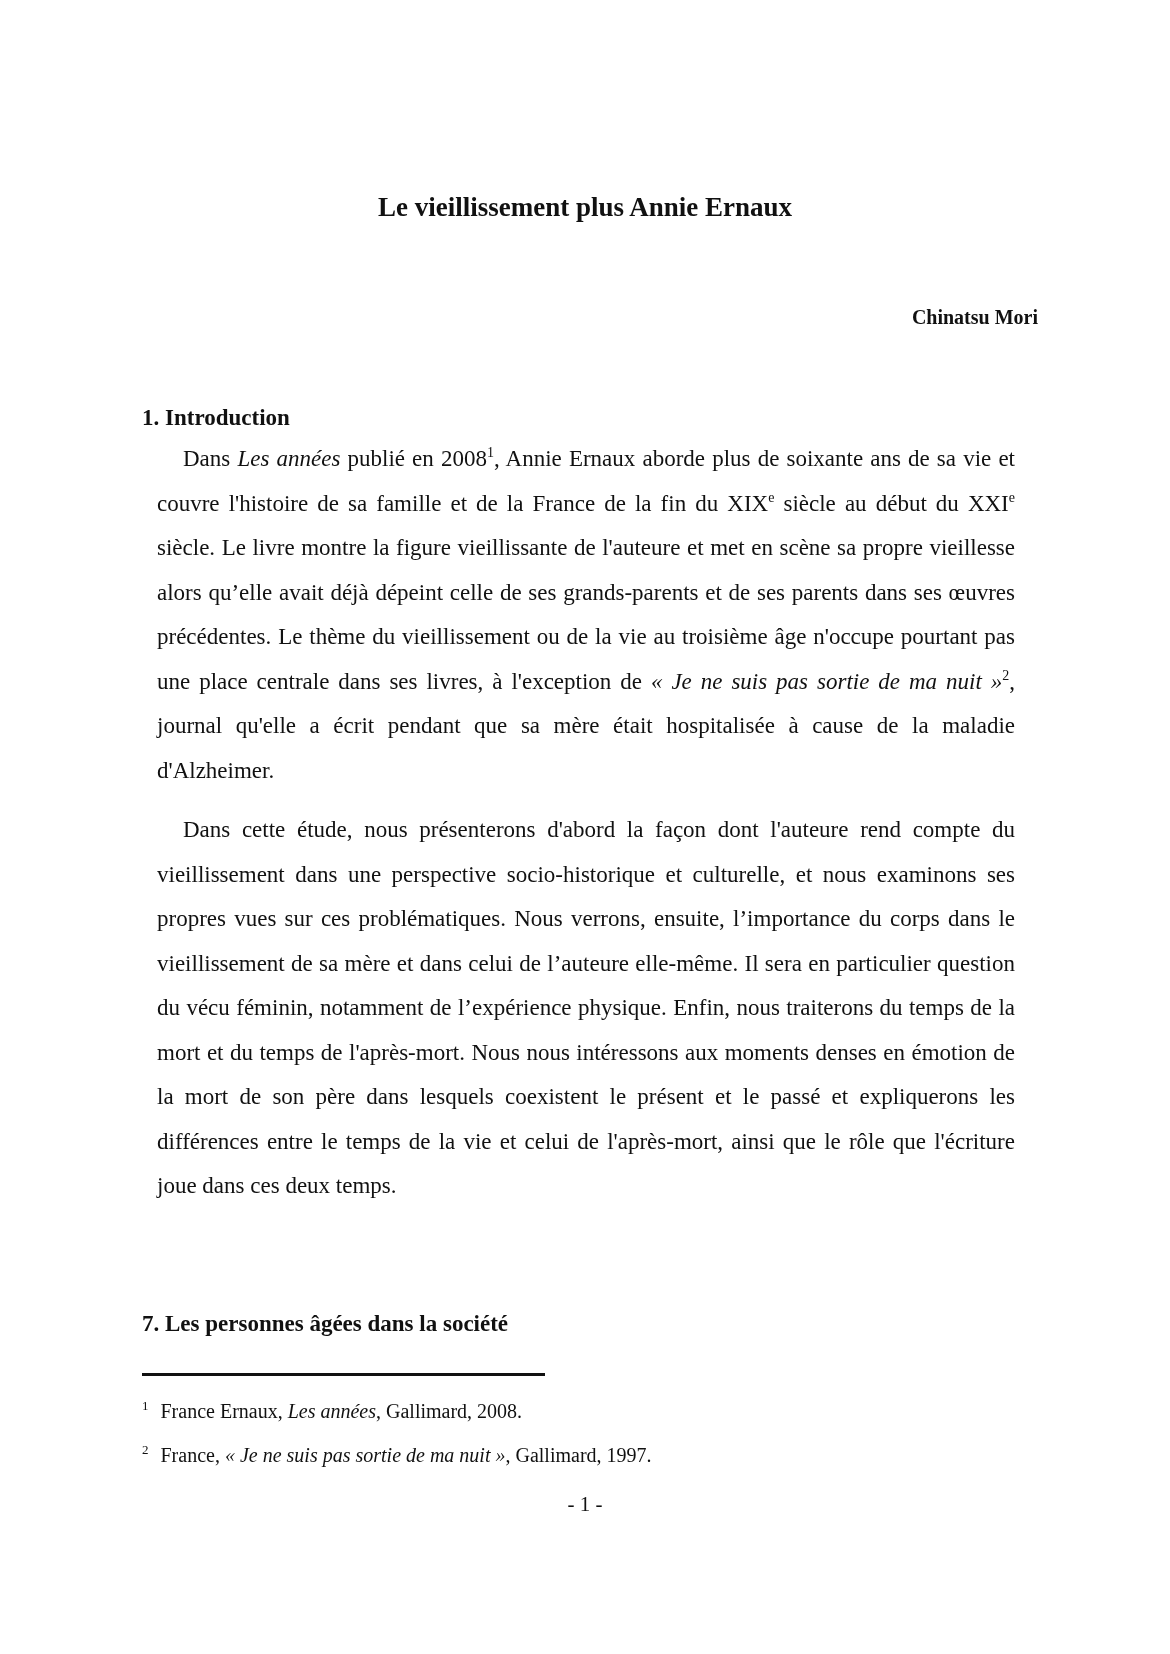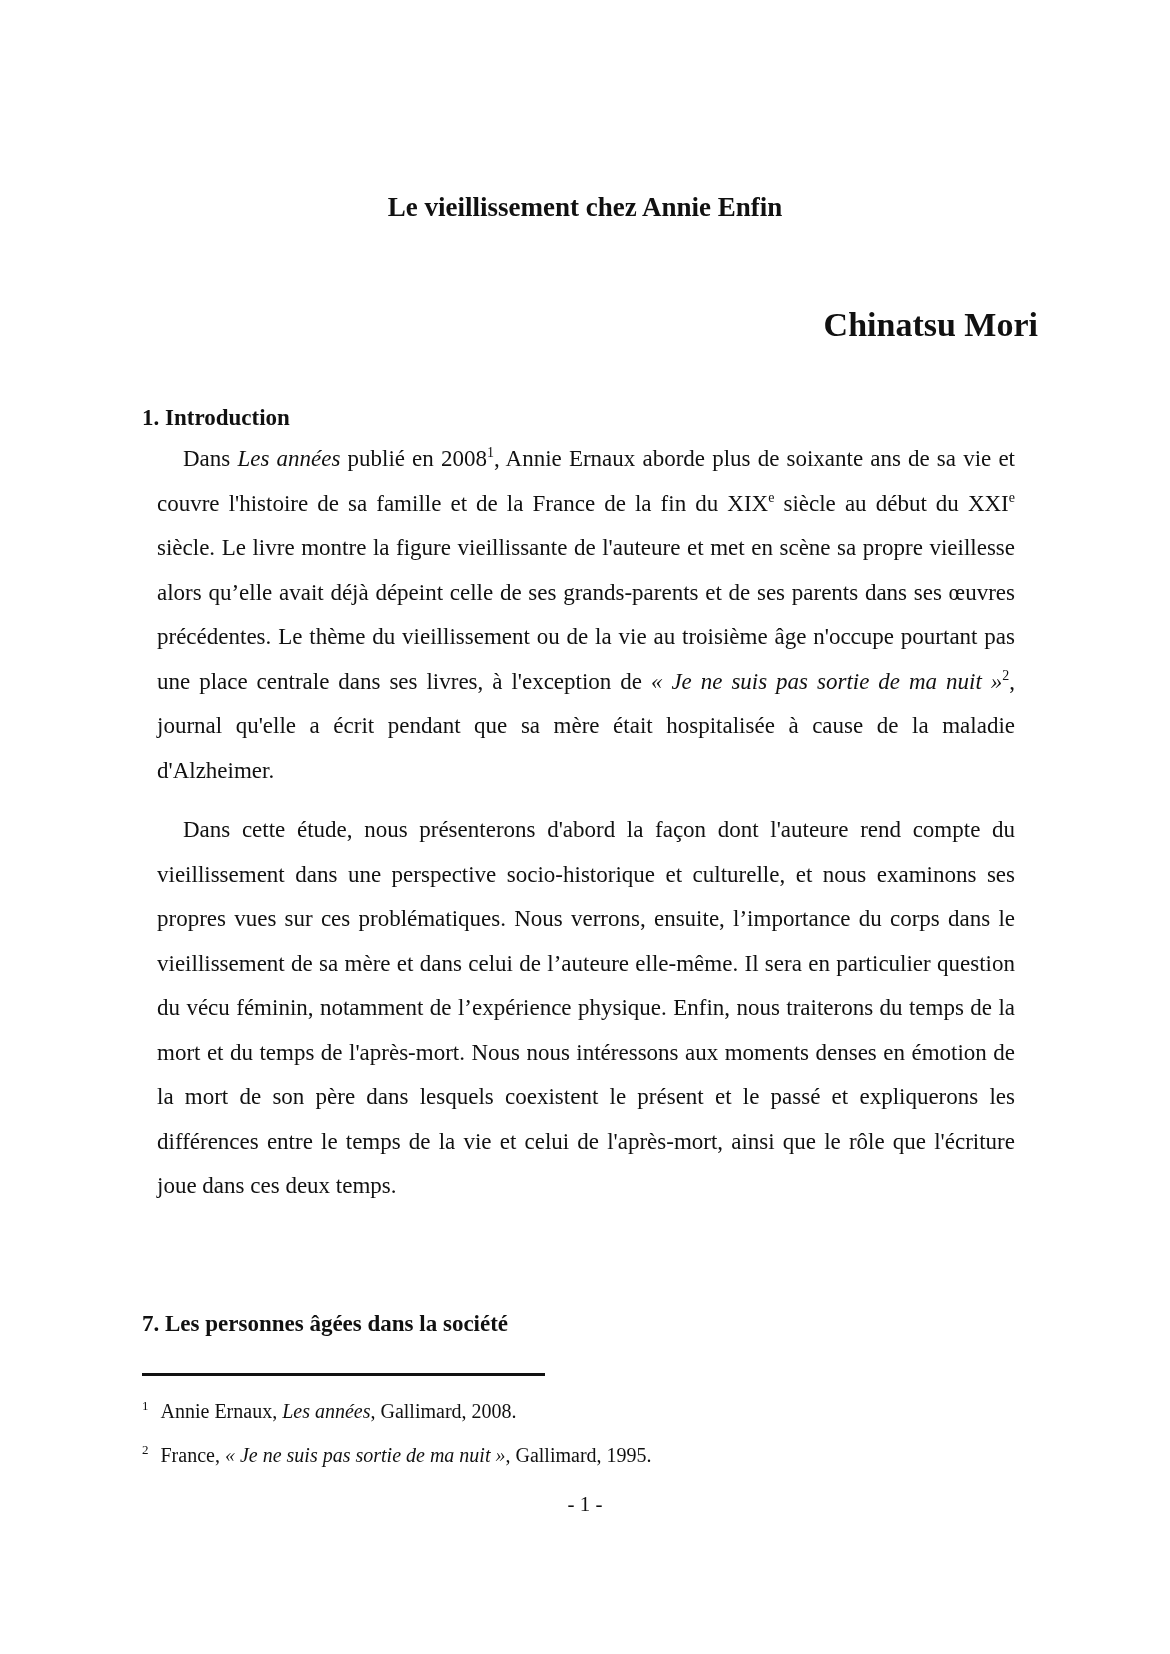--- a/index.html
+++ b/index.html
@@ -21,7 +21,7 @@
 </head>
 <body>
 
-<div class="title">Le vieillissement chez Annie Enfin</div>
+<div class="title">Le vieillissement plus Annie Ernaux</div>
 <div class="author">Chinatsu Mori</div>
 
 <div class="h1" style="top:388px;">1. Introduction</div>

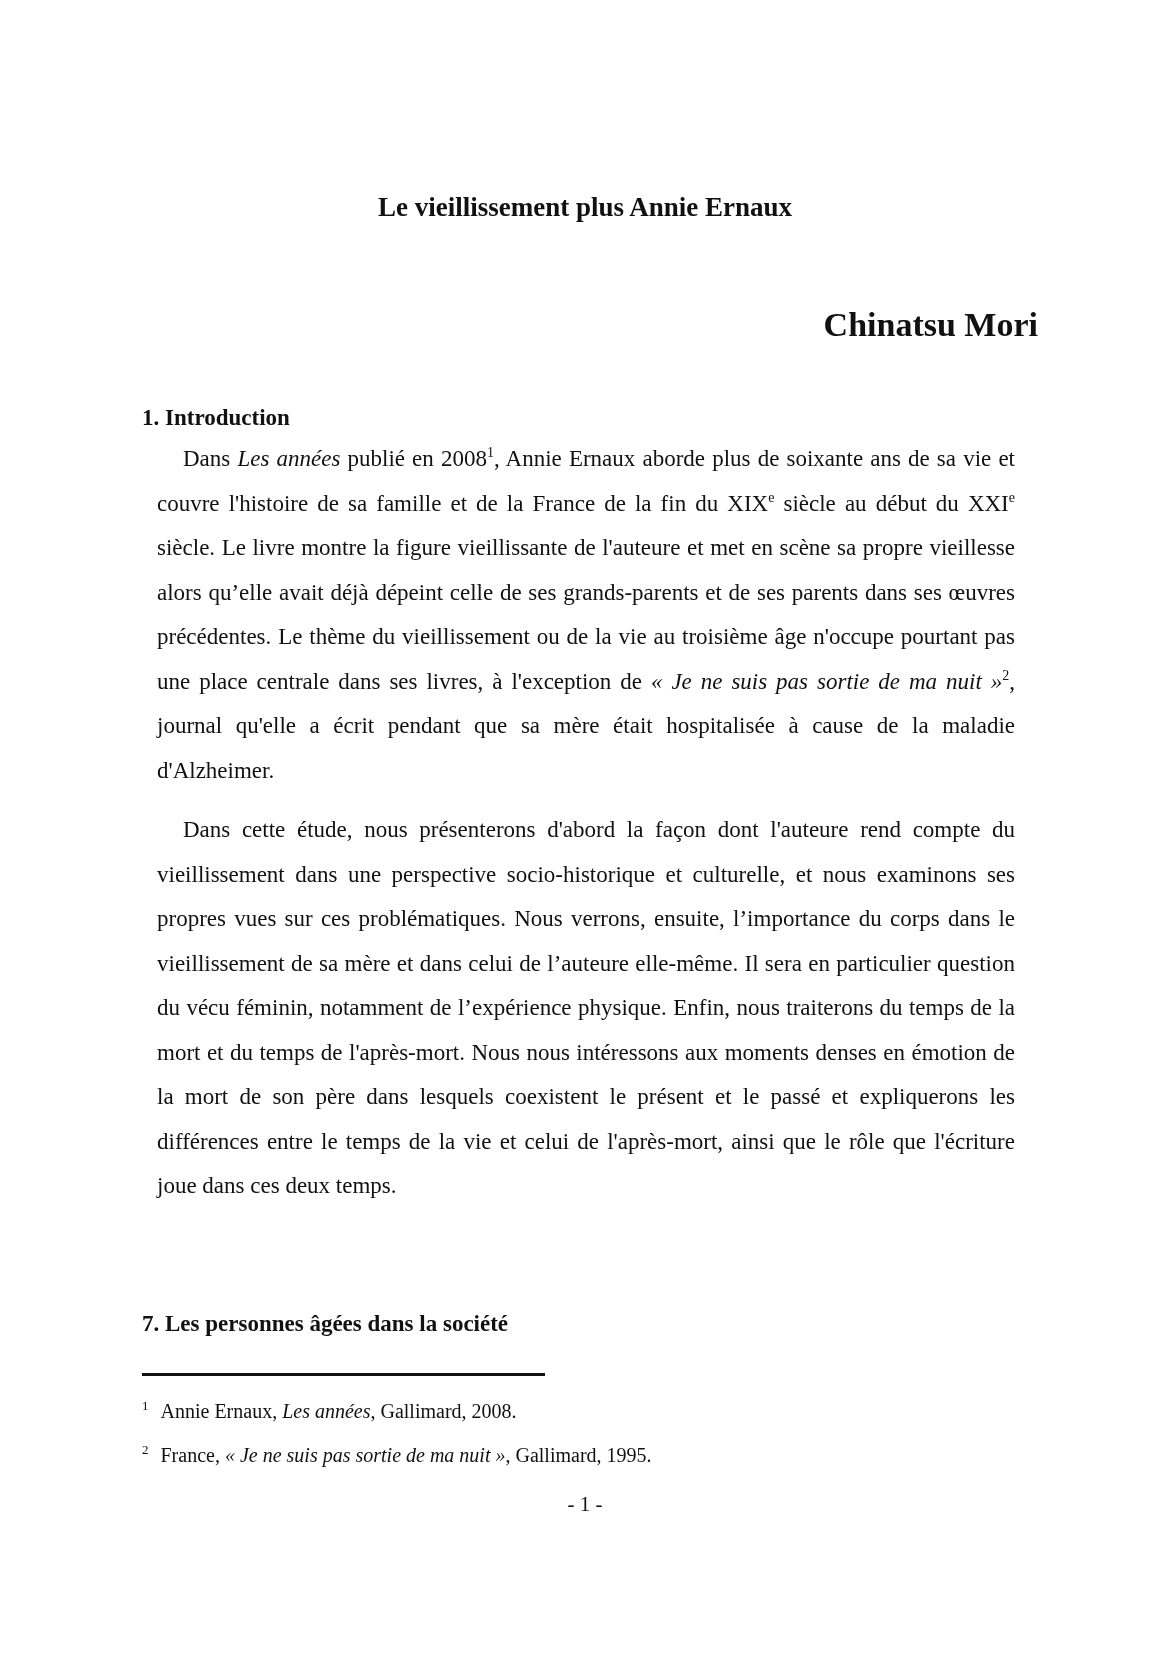--- a/index.html
+++ b/index.html
@@ -7,7 +7,7 @@
          font-family:"Liberation Serif","DejaVu Serif",serif; color:#111; }
   .title { position:absolute; top:192px; left:0; width:1170px; text-align:center;
            font-size:27px; font-weight:bold; }
-  .author { position:absolute; top:306px; right:132px; font-size:34px; font-weight:bold; }
+  .author { position:absolute; top:306px; right:132px; font-size:20px; font-weight:bold; }
   .h1 { position:absolute; left:142px; font-size:23px; font-weight:bold;margin-top:17px; }
   .body { position:absolute; left:142px; width:888px; font-size:23px; line-height:44.5px;
           text-align:justify; }

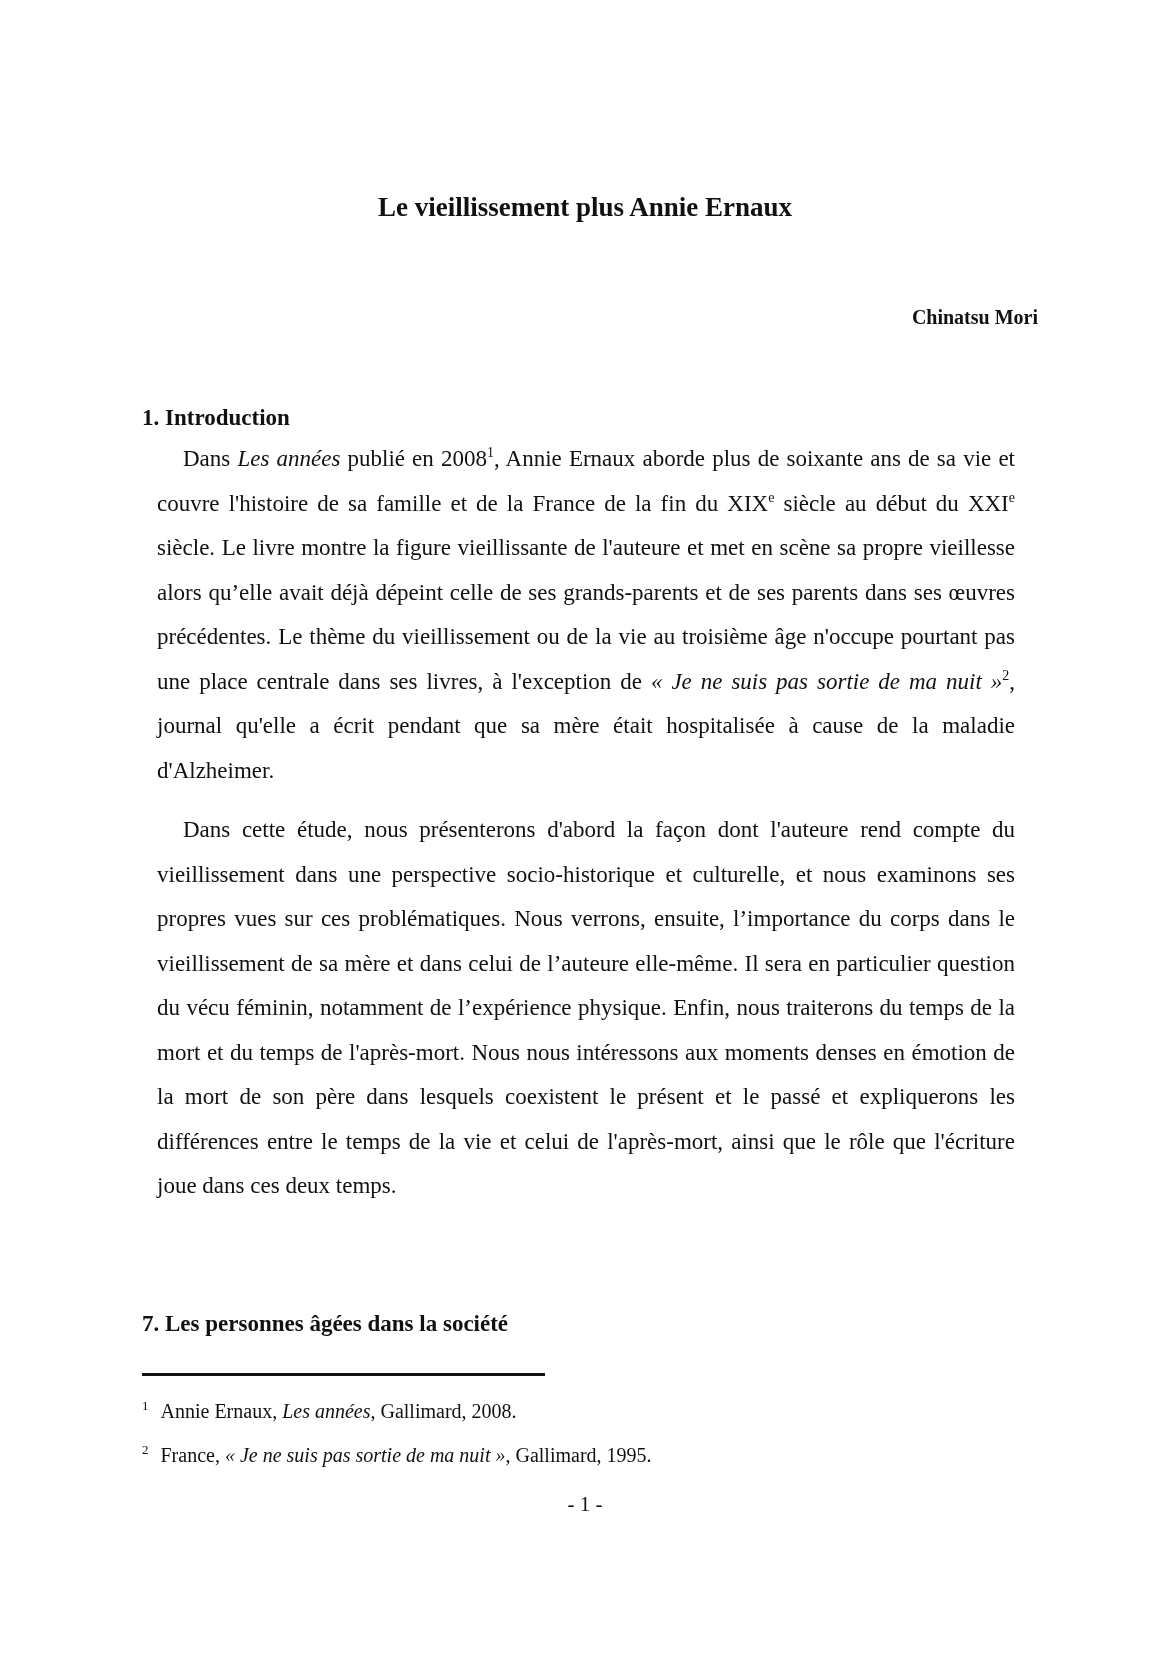--- a/index.html
+++ b/index.html
@@ -35,7 +35,7 @@
 
 <div class="rule"></div>
 
-<div class="fn" style="top:1400px;"><sup>1</sup><span>Annie Ernaux, </span><i>Les années</i><span>, Gallimard, 2008.</span></div>
+<div class="fn" style="top:1400px;"><sup>1</sup><span>France Ernaux, </span><i>Les années</i><span>, Gallimard, 2008.</span></div>
 <div class="fn" style="top:1444px;"><sup>2</sup><span>France, </span><i>« Je ne suis pas sortie de ma nuit »</i><span>, Gallimard, 1995.</span></div>
 
 <div class="pageno">- 1 -</div>

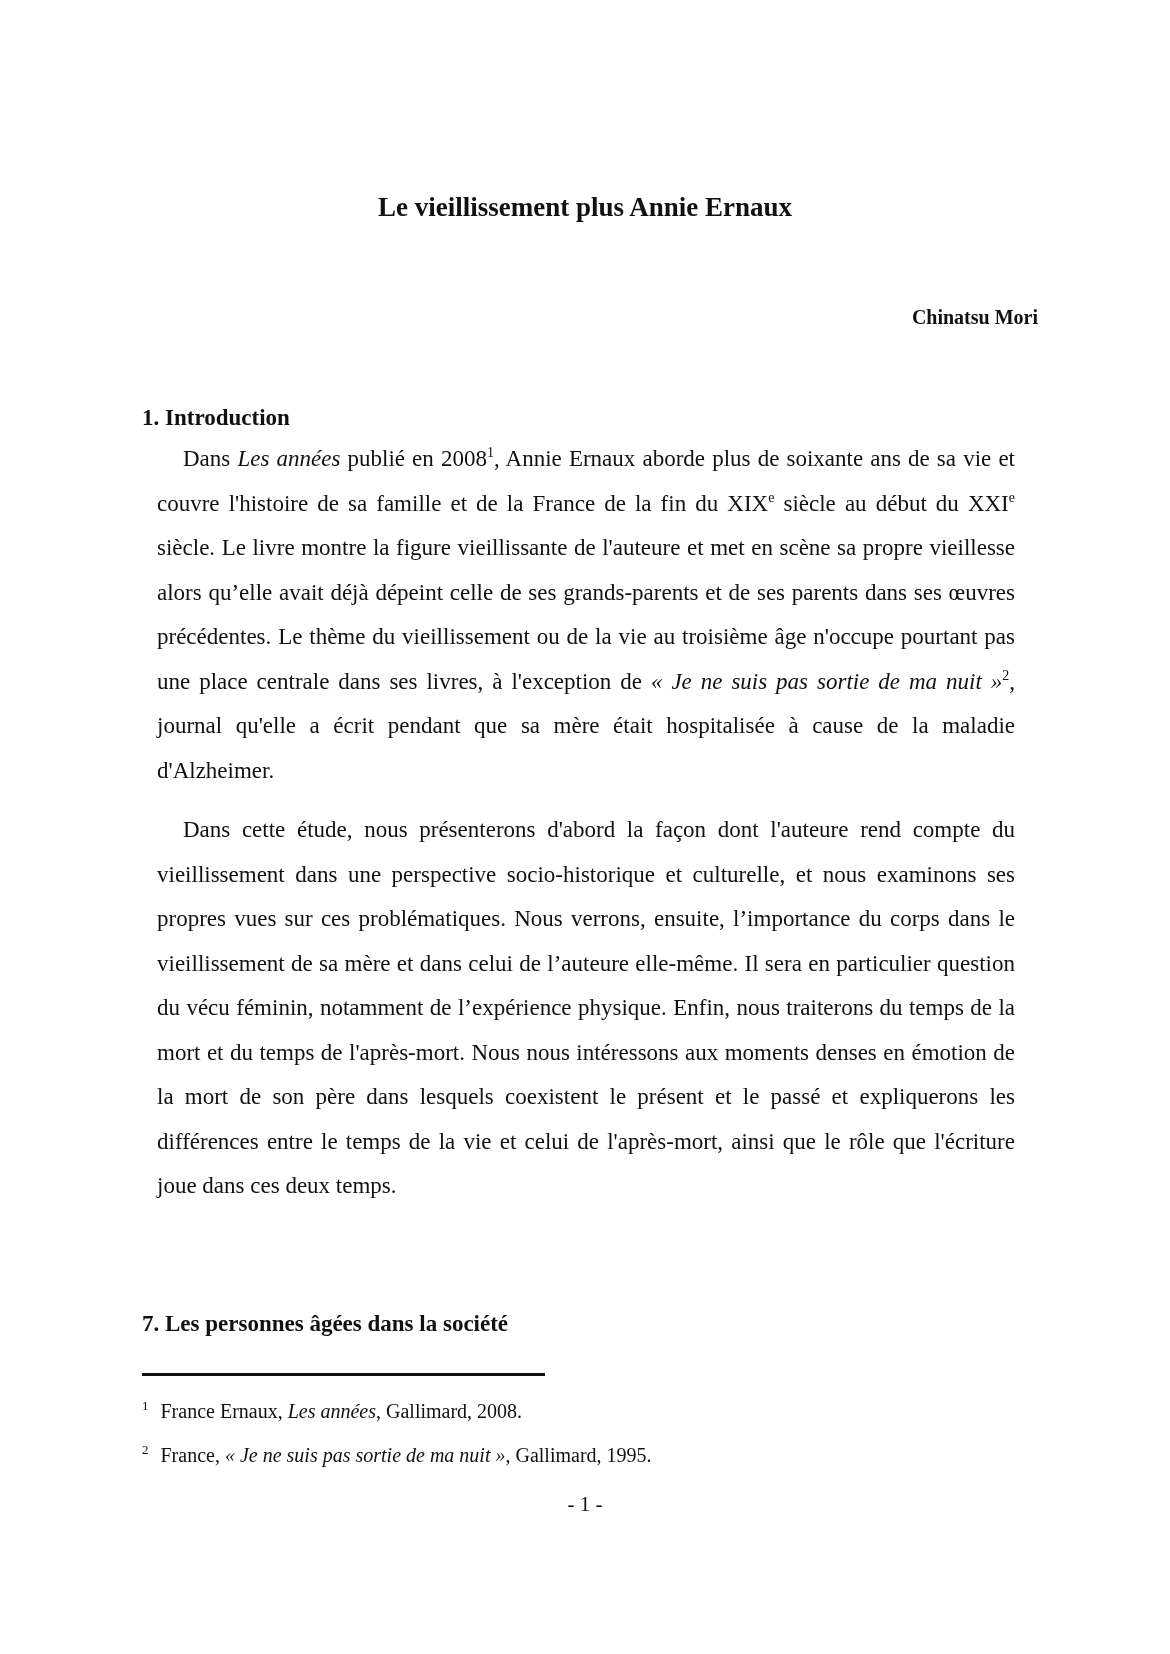--- a/index.html
+++ b/index.html
@@ -36,7 +36,7 @@
 <div class="rule"></div>
 
 <div class="fn" style="top:1400px;"><sup>1</sup><span>France Ernaux, </span><i>Les années</i><span>, Gallimard, 2008.</span></div>
-<div class="fn" style="top:1444px;"><sup>2</sup><span>France, </span><i>« Je ne suis pas sortie de ma nuit »</i><span>, Gallimard, 1995.</span></div>
+<div class="fn" style="top:1444px;"><sup>2</sup><span>France, </span><i>« Je ne suis pas sortie de ma nuit »</i><span>, Gallimard, 1997.</span></div>
 
 <div class="pageno">- 1 -</div>
 

